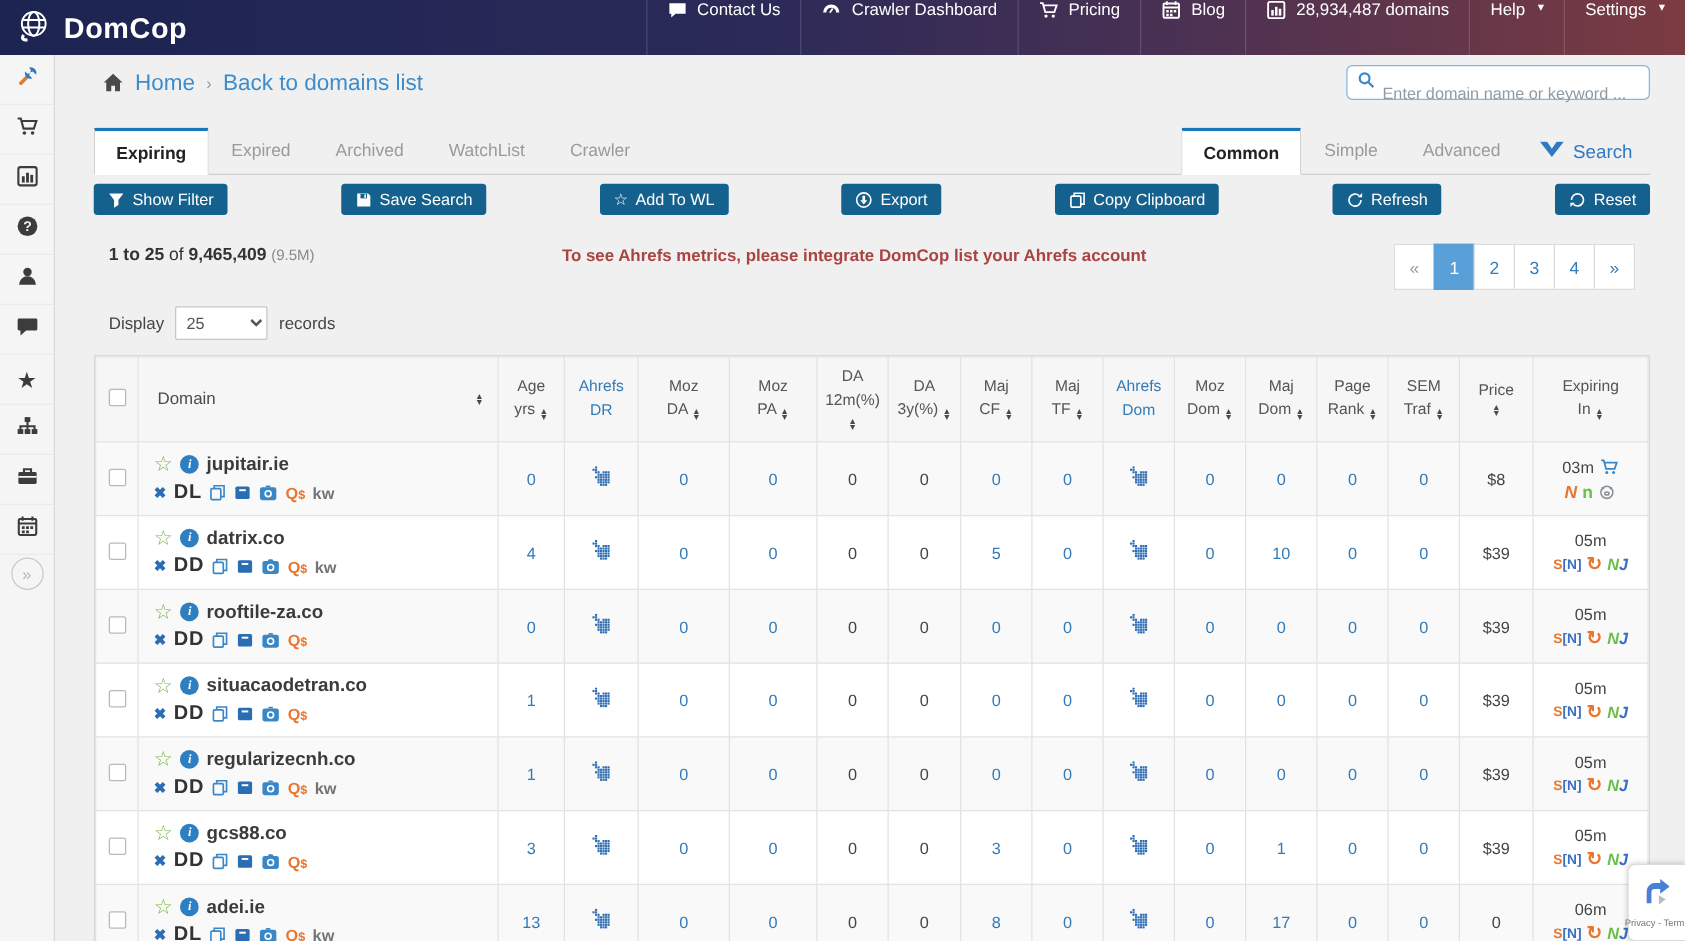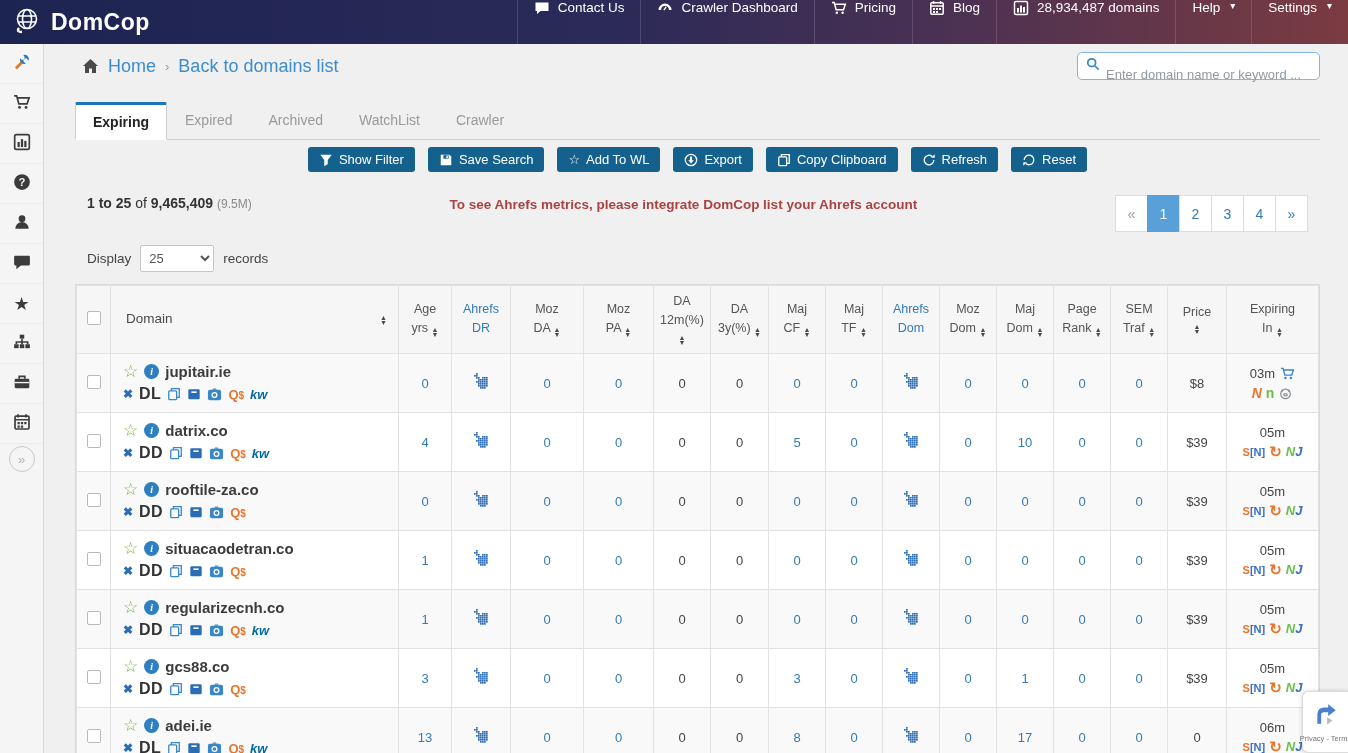--- a/index.html
+++ b/index.html
@@ -274,6 +274,21 @@
             <span class="tab">WatchList</span>
             <span class="tab">Crawler</span>
           </span>
+        <span class="tabs-right">
+          <span id="tabs-right-list" style="display:flex">
+              <span class="tab active">Common</span>
+              <span class="tab">Simple</span>
+              <span class="tab">Advanced</span>
+            </span>
+          <span class="search-toggle">
+            <span>
+              <svg width="19" height="13" viewBox="0 0 20 13" fill="#2e79c0">
+                  <path d="M0 0h6l4 6 4-6h6l-10 13z"></path>
+                </svg>
+            </span>
+            <span>Search</span>
+          </span>
+        </span>
       </div>
 
       <div class="actions-row" id="action-buttons">

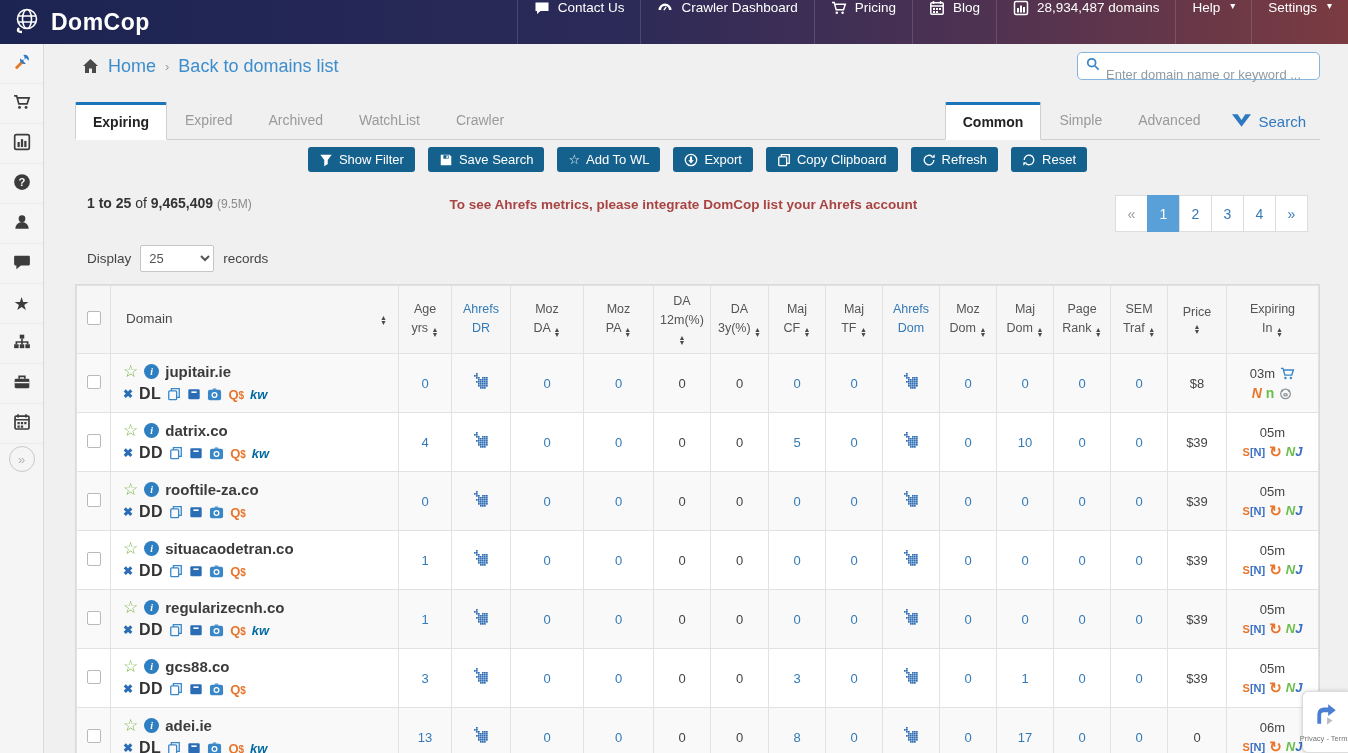--- a/index.html
+++ b/index.html
@@ -45,7 +45,7 @@
   .tabs-right { margin-left:auto; display:flex; align-items:flex-end; }
   .search-toggle { display:flex; align-items:center; gap:7px; color:#2e79c0; font-size:15px; padding:9px 14px; cursor:pointer; }
 
-  .actions-row { display:flex; justify-content:center; gap:13px; padding:7px 0 9px 0; }
+  .actions-row { display:flex; justify-content:space-between; gap:13px; padding:7px 0 9px 0; }
   .abtn { display:flex; align-items:center; gap:6px; background:#15618d; color:#fff; border:none; border-radius:3px;
     font-size:13px; font-family:inherit; padding:5px 11px; cursor:pointer; white-space:nowrap; }
   .abtn .tic { font-size:13px; line-height:1; }

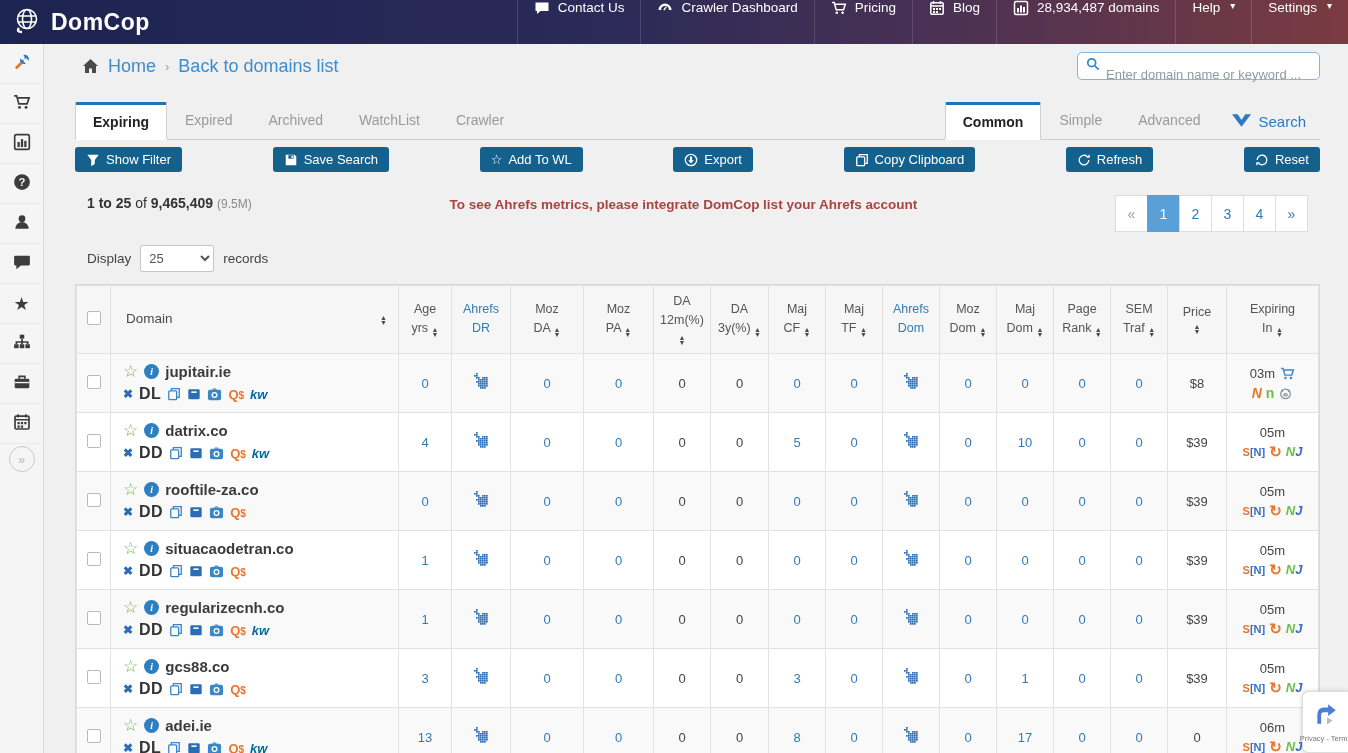--- a/index.html
+++ b/index.html
@@ -89,7 +89,7 @@
   .tagtxt { color:#333; font-weight:bold; font-size:16px; letter-spacing:.5px; }
   .qd { color:#e8762d; font-weight:bold; font-size:13px; cursor:pointer; }
   .qd small { font-size:10px; }
-  .kw { color:#0369a1; font-weight:bold; font-style:italic; font-size:13px; cursor:pointer; }
+  .kw { color:#737373; font-weight:bold; font-size:13px; cursor:pointer; }
   .blue-num { color:#337ab7; text-decoration:none; }
   .dark-num { color:#444; }
   .expcell .l1 { display:flex; align-items:center; justify-content:center; gap:5px; }

